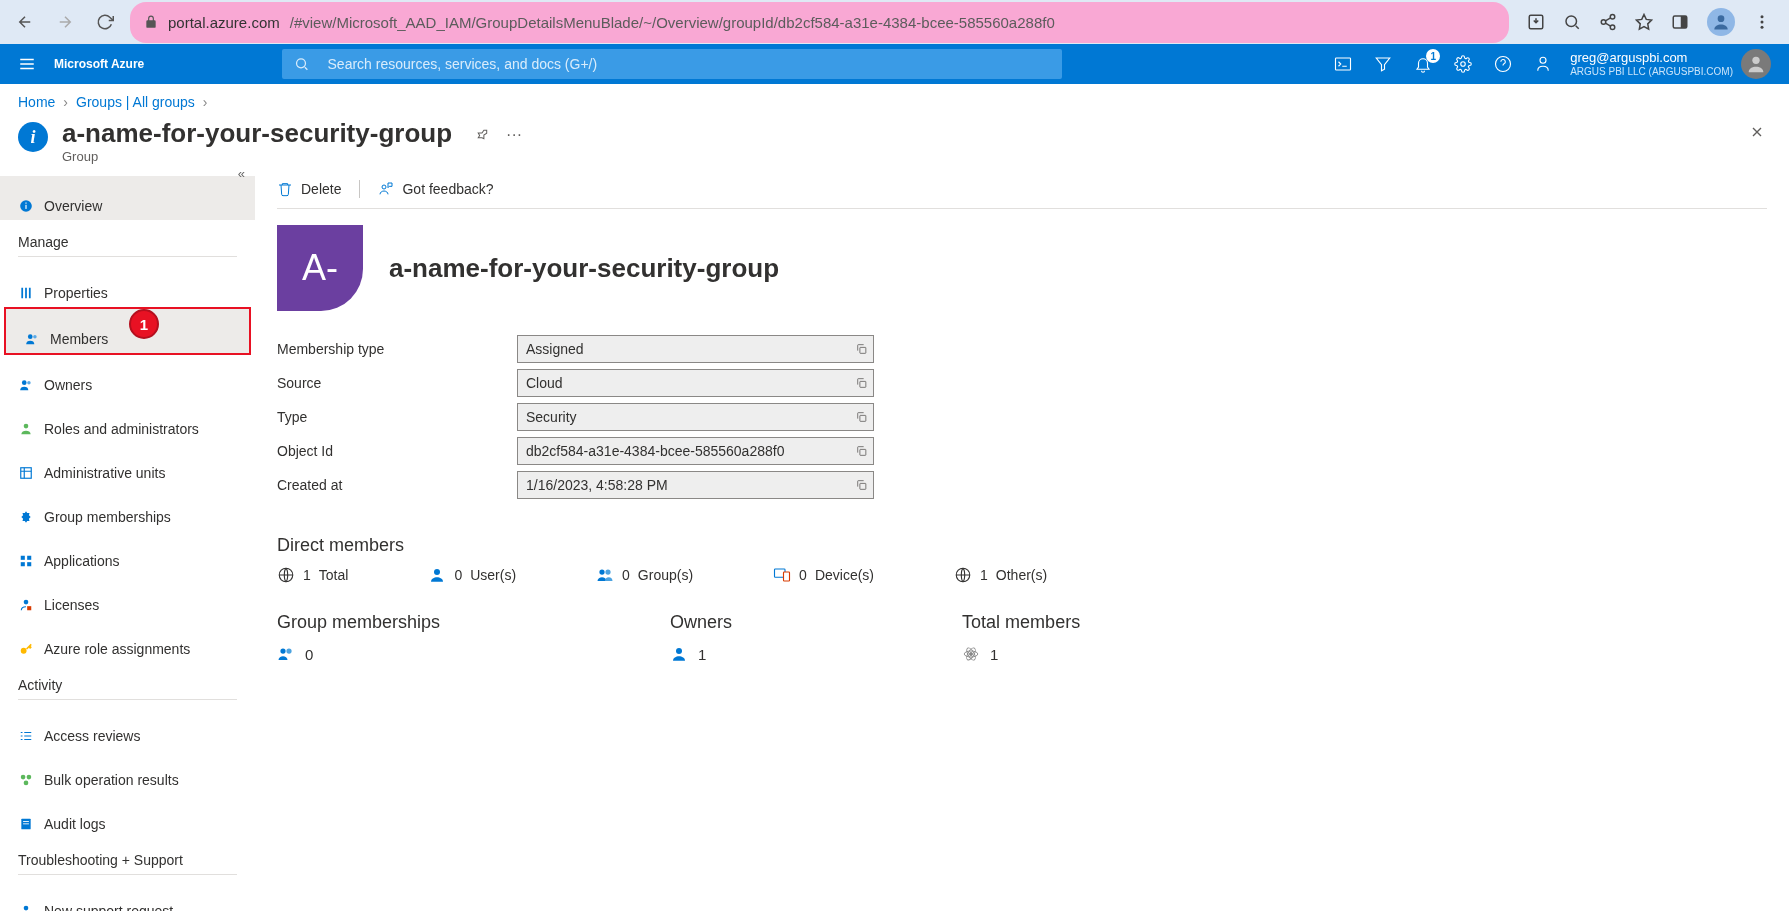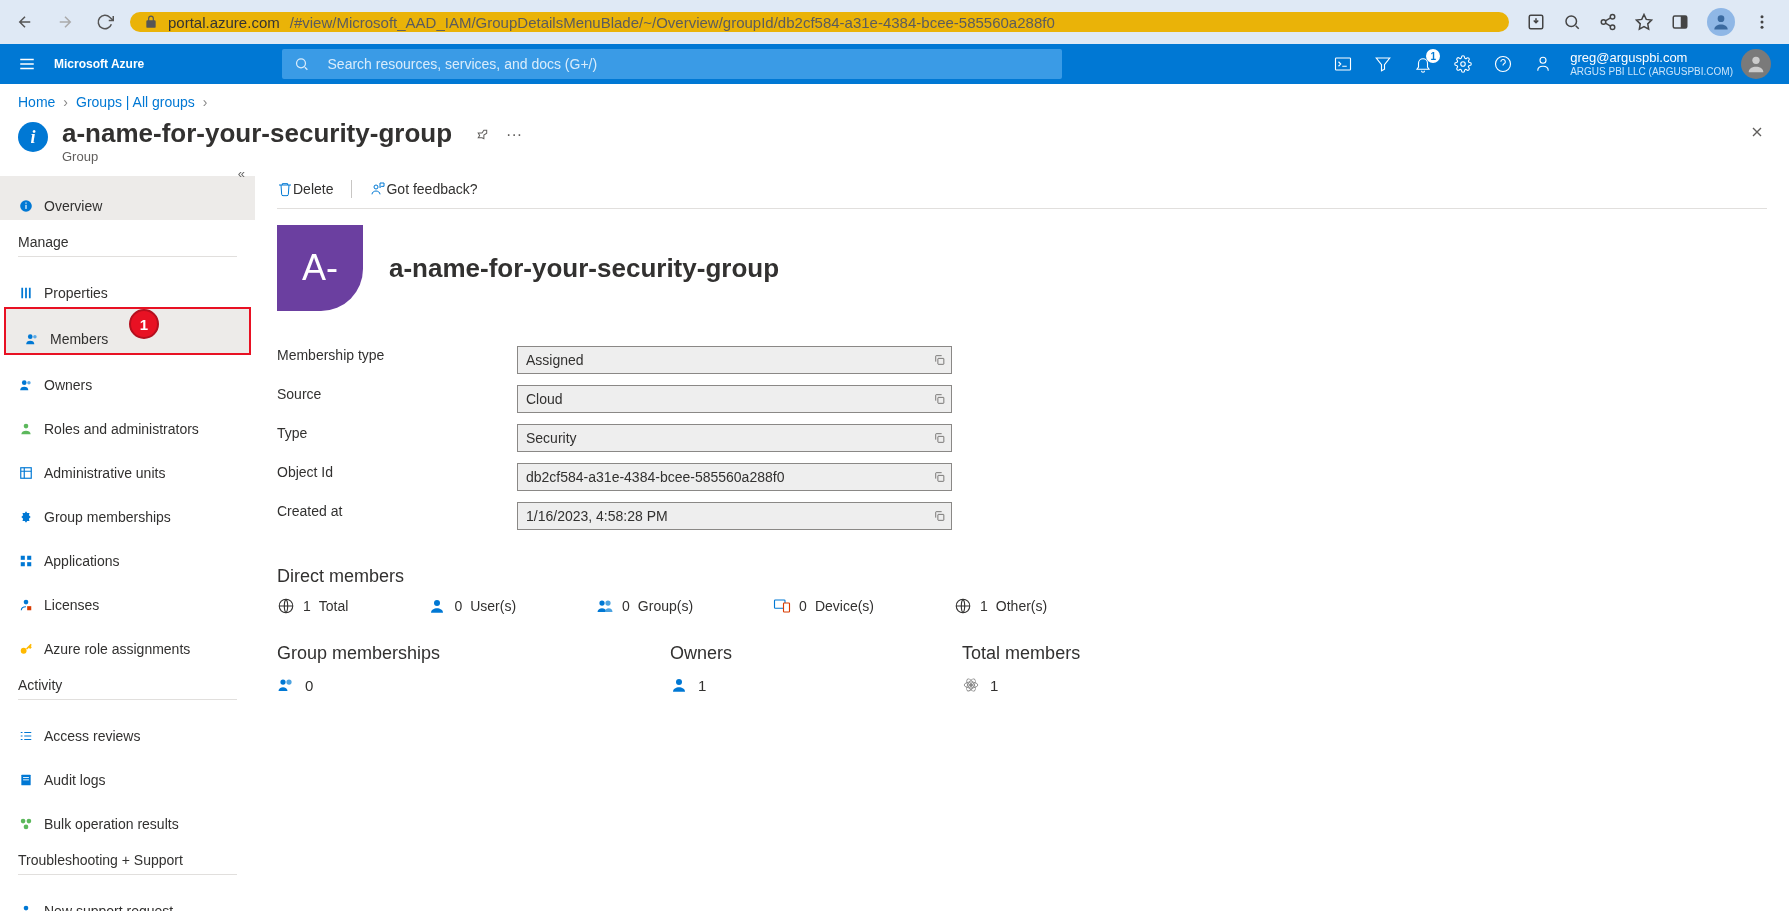--- a/index.html
+++ b/index.html
@@ -9,7 +9,7 @@
 .browser-bar { height: 44px; background: #dfe9f5; display: flex; align-items: center; padding: 0 10px; gap: 10px; }
 .browser-bar .nav-btn { width: 30px; height: 30px; display: flex; align-items: center; justify-content: center; color: #555; cursor: pointer; border-radius: 50%; }
 .browser-bar .nav-btn.fwd { color: #aaa; }
-.browser-bar .url-bar { flex: 1; height: 20px; background: #eab308; border-radius: 16px; display: flex; align-items: center; padding: 0 14px; gap: 10px; color: #333; font-size: 15px; }
+.browser-bar .url-bar { flex: 1; height: 41px; background: #f9a8d4; border-radius: 16px; display: flex; align-items: center; padding: 0 14px; gap: 10px; color: #333; font-size: 15px; }
 .browser-bar .url-bar .lock { color: #555; }
 .browser-bar .url-bar span.path { color: #5c5c5c; }
 .browser-bar .right-icons { display: flex; align-items: center; gap: 18px; padding: 0 8px; }

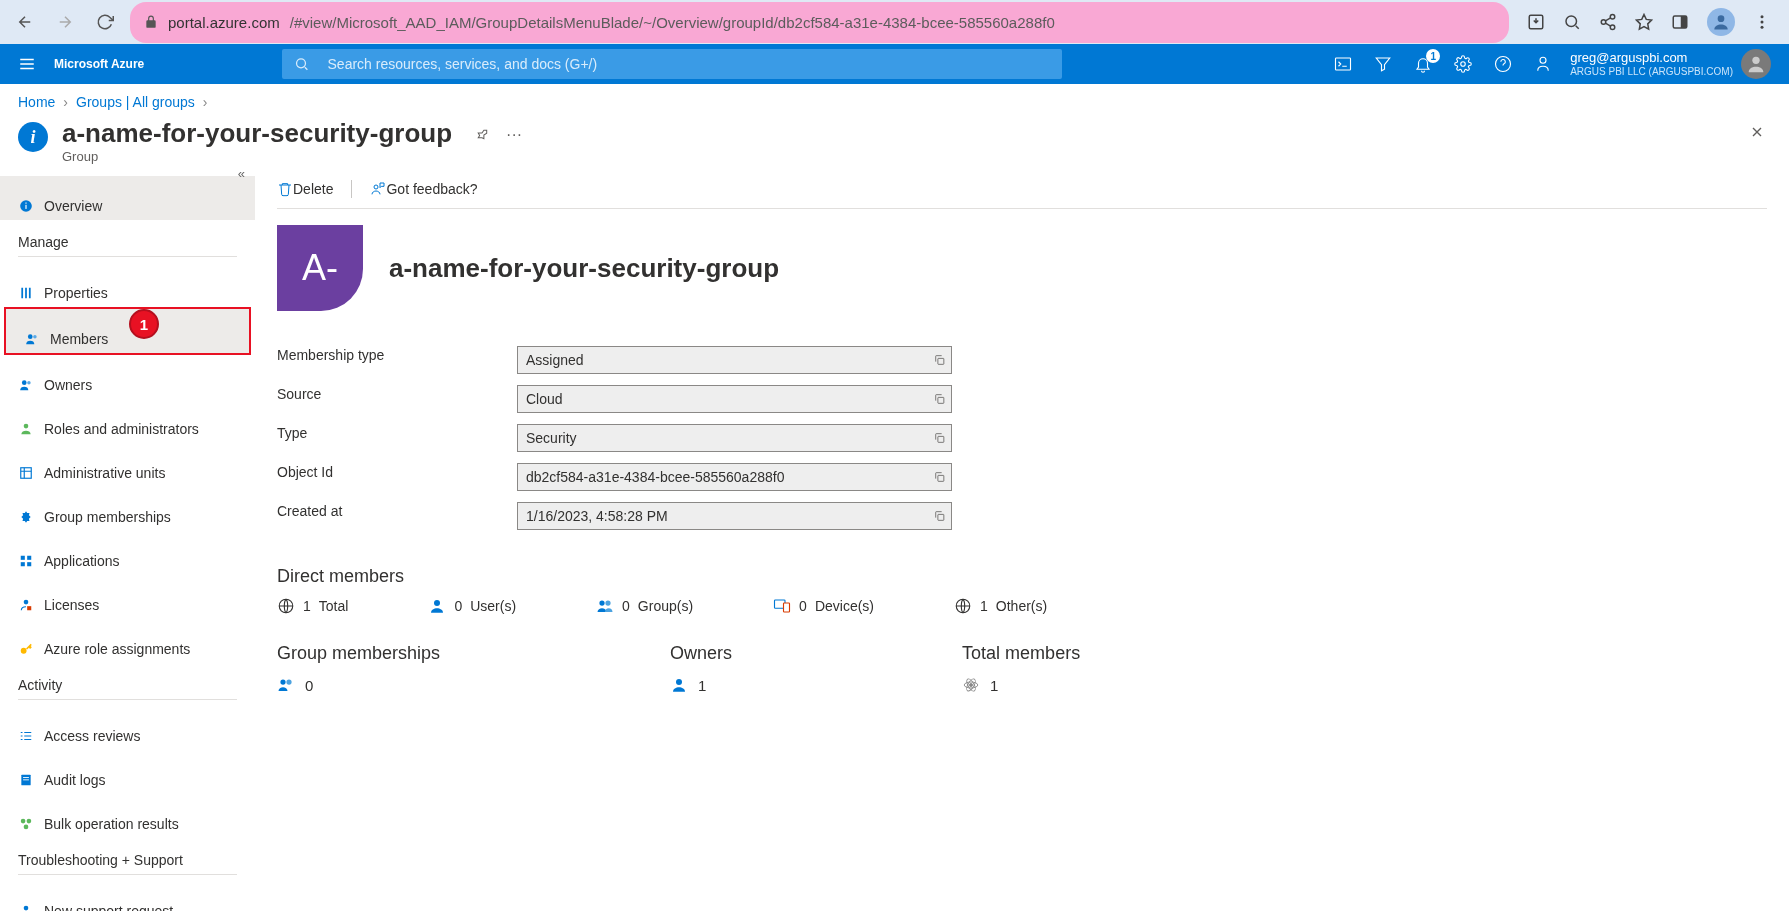--- a/index.html
+++ b/index.html
@@ -60,7 +60,7 @@
 
 .main { flex: 1; padding: 0 0 0 22px; }
 .command-bar { display: flex; align-items: center; gap: 18px; padding: 4px 0 10px; border-bottom: 1px solid #e1dfdd; margin-right: 22px; }
-.command-bar .cmd { display: flex; align-items: flex-end; font-size: 14px; color: #323130; cursor: pointer; }
+.command-bar .cmd { display: flex; align-items: flex-end; gap: 8px; font-size: 14px; color: #323130; cursor: pointer; }
 .command-bar .cmd .ci { color: #0078d4; }
 .command-bar .sep { width: 1px; height: 18px; background: #c8c6c4; }
 

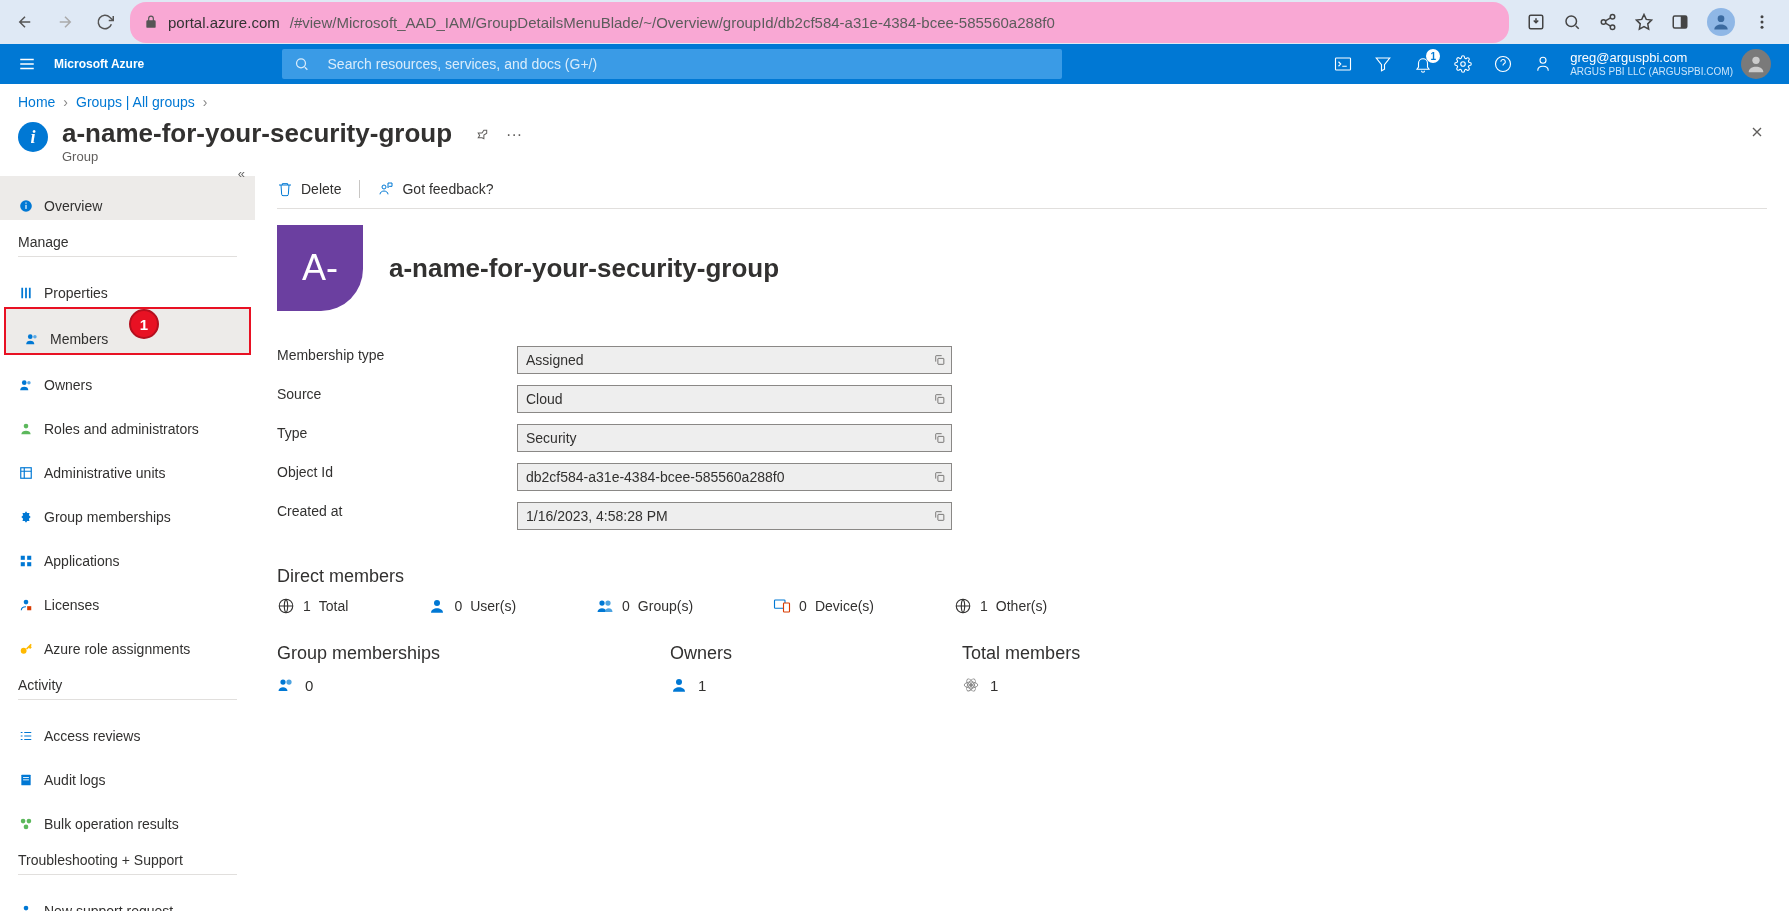--- a/index.html
+++ b/index.html
@@ -69,7 +69,7 @@
 .hero .tile-wrap { position: relative; }
 .hero .gname { font-size: 26px; font-weight: 600; color: #323130; }
 
-.props { display: flex; flex-direction: column; gap: 0; }
+.props { display: flex; flex-direction: column; gap: 6px; }
 .prow { display: flex; align-items: center; }
 .prow .plabel { width: 240px; font-size: 14px; color: #323130; }
 .prow .pval { width: 435px; position: relative; margin-top: 11px; }

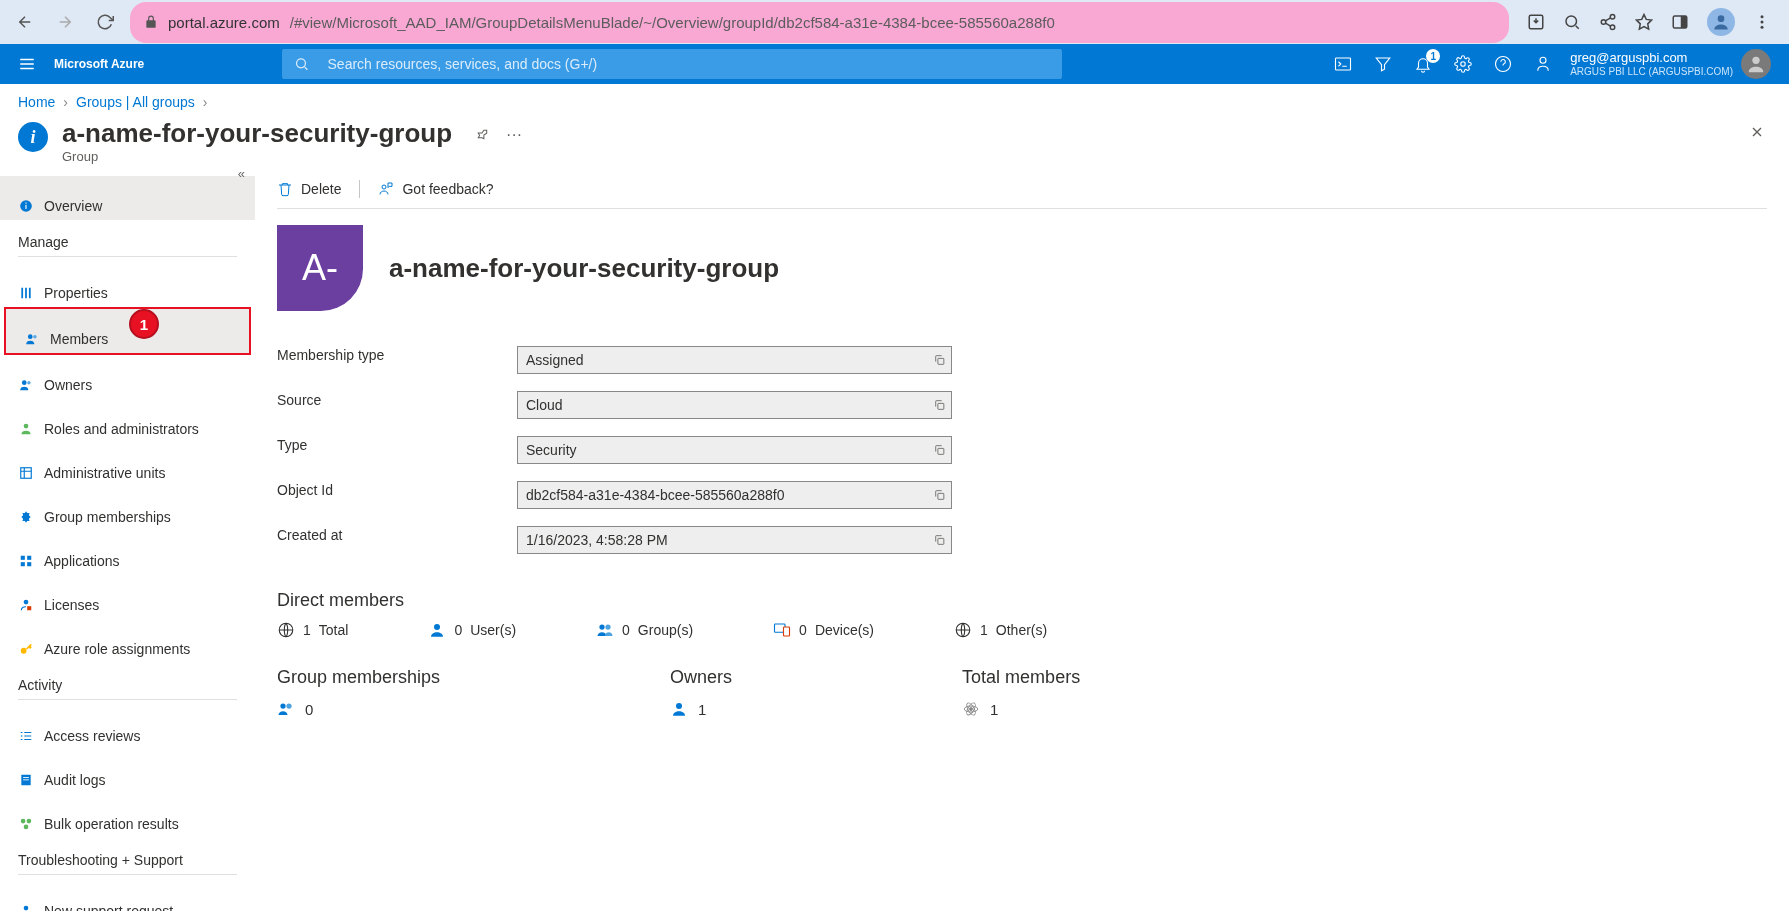--- a/index.html
+++ b/index.html
@@ -72,7 +72,7 @@
 .props { display: flex; flex-direction: column; gap: 6px; }
 .prow { display: flex; align-items: center; }
 .prow .plabel { width: 240px; font-size: 14px; color: #323130; }
-.prow .pval { width: 435px; position: relative; margin-top: 11px; }
+.prow .pval { width: 357px; position: relative; }
 .prow .pval .box { width: 100%; height: 28px; background: #eeeeee; border: 1px solid #8a8886; padding: 0 30px 0 8px; font-size: 14px; color: #323130; display: flex; align-items: center; }
 .prow .pval .copy { position: absolute; right: 6px; top: 50%; transform: translateY(-50%); color: #605e5c; cursor: pointer; }
 

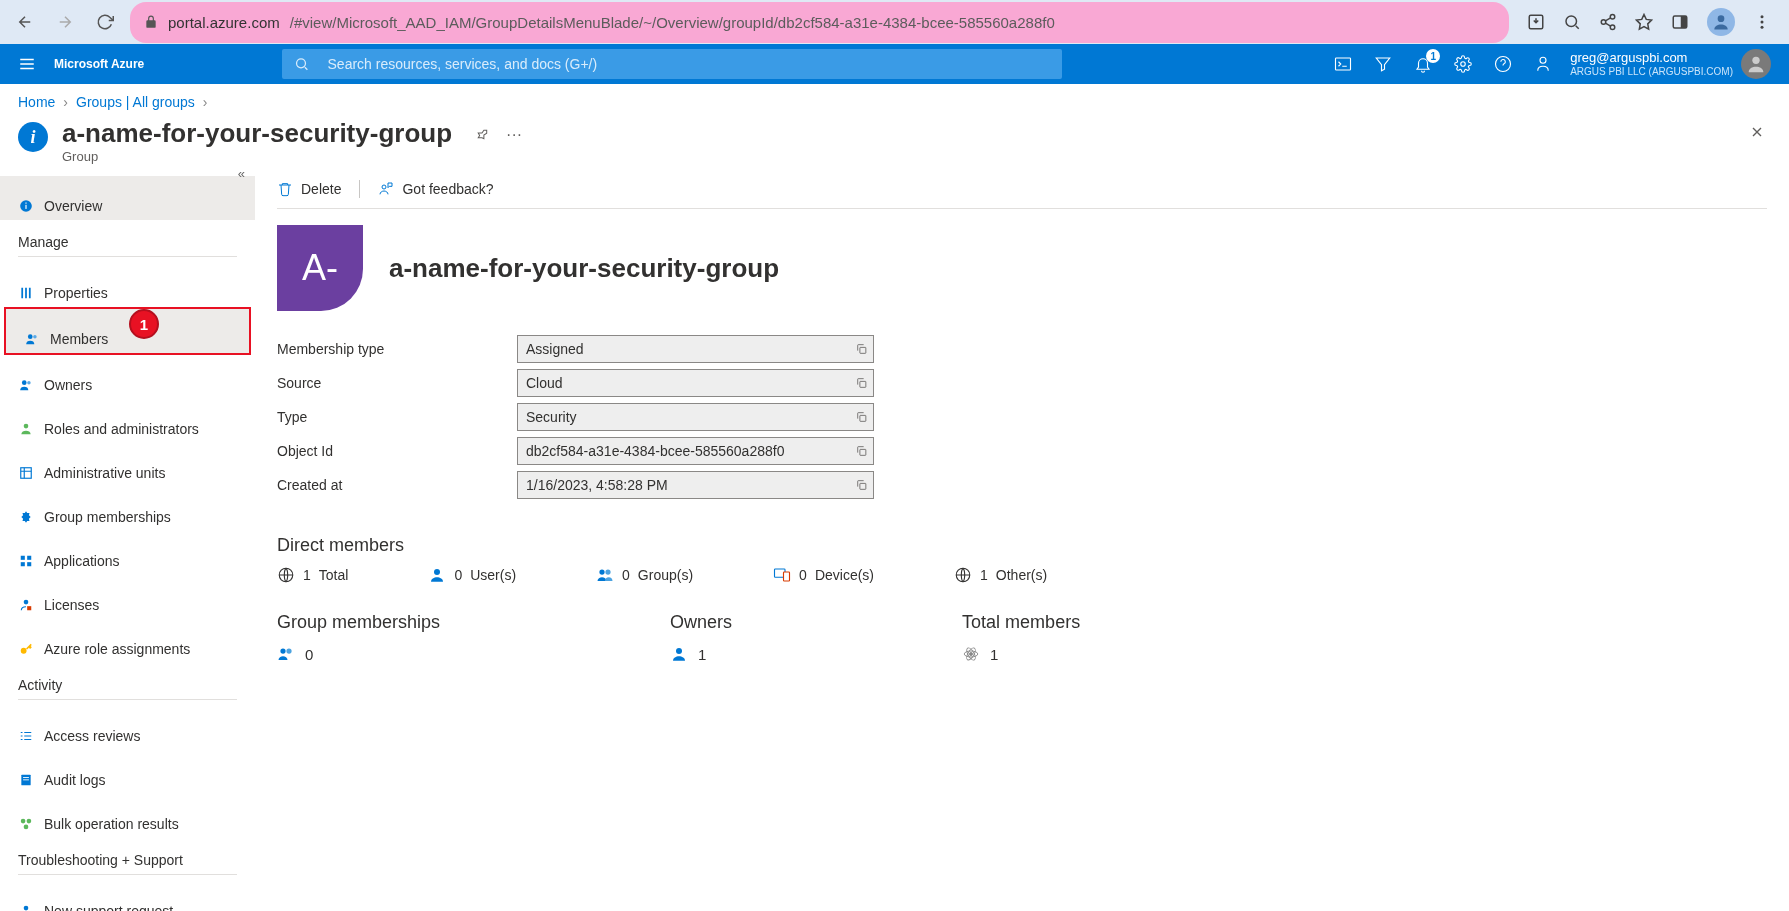--- a/index.html
+++ b/index.html
@@ -378,16 +378,6 @@
     </div>
     <div class="item">
       <span class="ic">
-          <svg width="14" height="14" viewBox="0 0 24 24" fill="#0078d4">
-            <rect x="4" y="3" width="16" height="18" rx="1"></rect>
-            <rect x="7" y="7" width="10" height="1.5" fill="#fff"></rect>
-            <rect x="7" y="11" width="10" height="1.5" fill="#fff"></rect>
-          </svg>
-        </span>
-      <span>Audit logs</span>
-    </div>
-    <div class="item">
-      <span class="ic">
           <svg width="14" height="14" viewBox="0 0 24 24" fill="#5cb85c">
             <circle cx="7" cy="7" r="4"></circle>
             <circle cx="17" cy="7" r="4"></circle>
@@ -395,6 +385,16 @@
           </svg>
         </span>
       <span>Bulk operation results</span>
+    </div>
+    <div class="item">
+      <span class="ic">
+          <svg width="14" height="14" viewBox="0 0 24 24" fill="#0078d4">
+            <rect x="4" y="3" width="16" height="18" rx="1"></rect>
+            <rect x="7" y="7" width="10" height="1.5" fill="#fff"></rect>
+            <rect x="7" y="11" width="10" height="1.5" fill="#fff"></rect>
+          </svg>
+        </span>
+      <span>Audit logs</span>
     </div>
     <div class="section">Troubleshooting + Support</div>
     <div class="section-line"></div>

